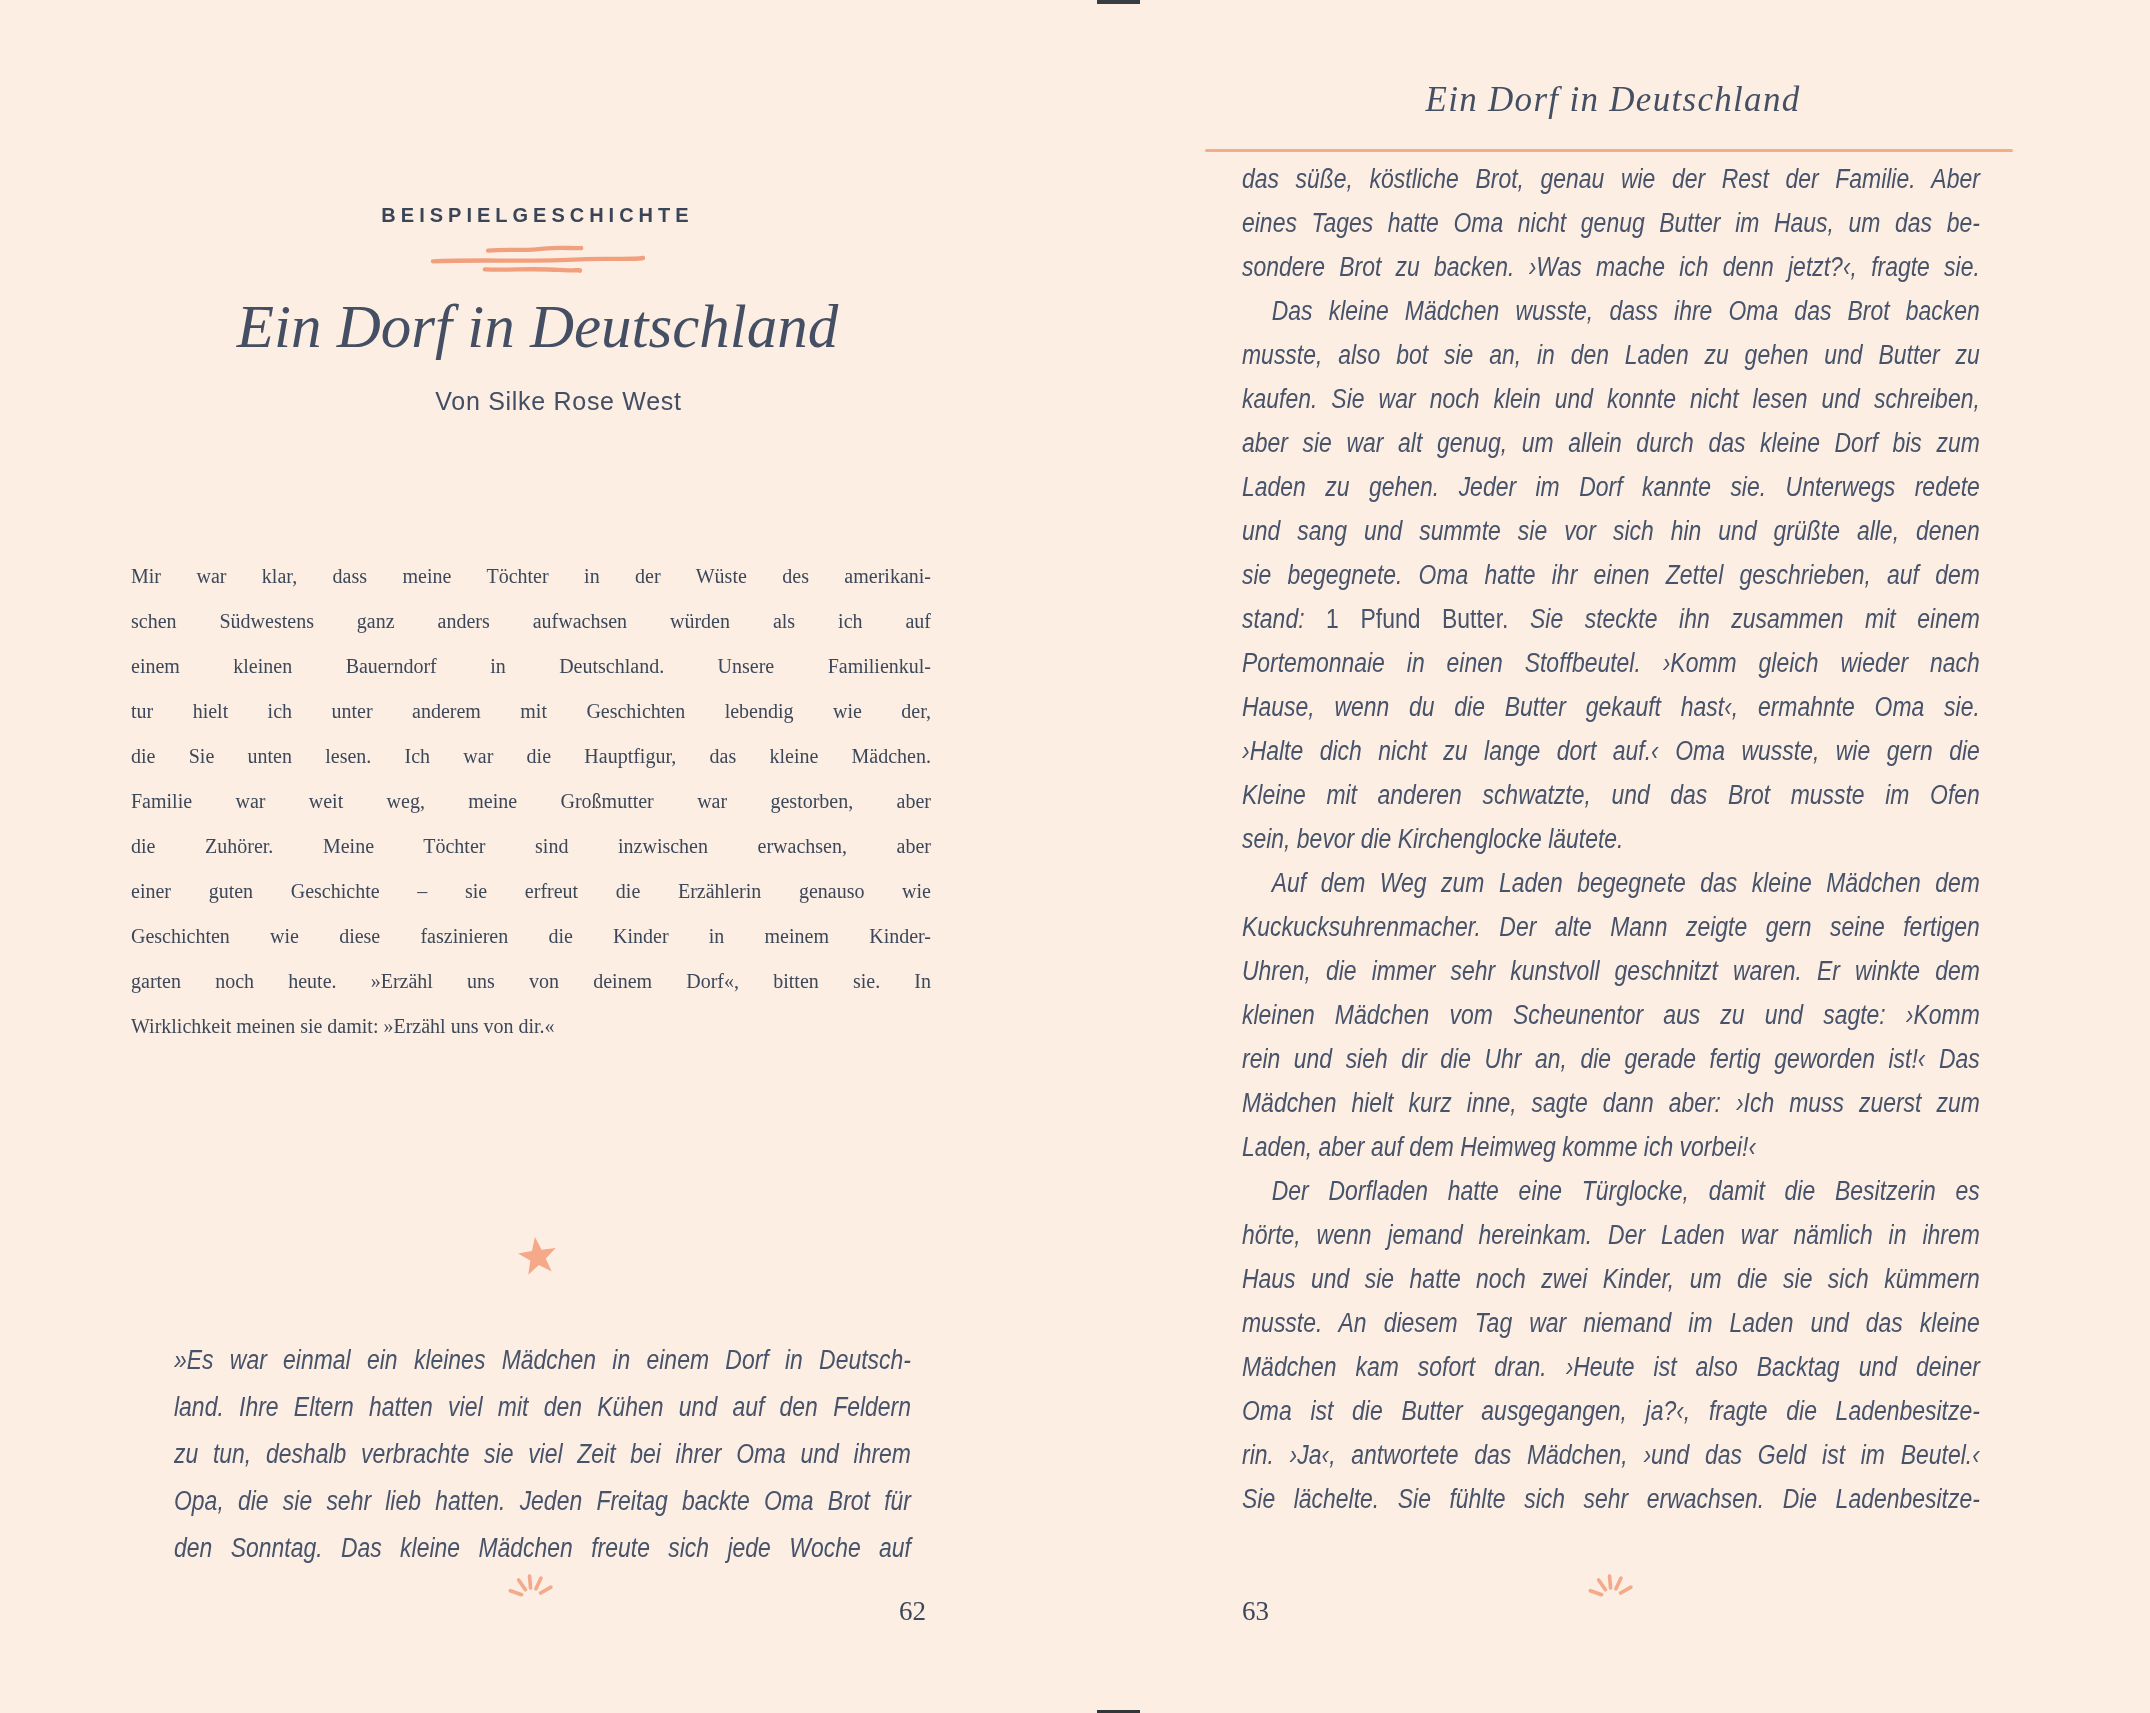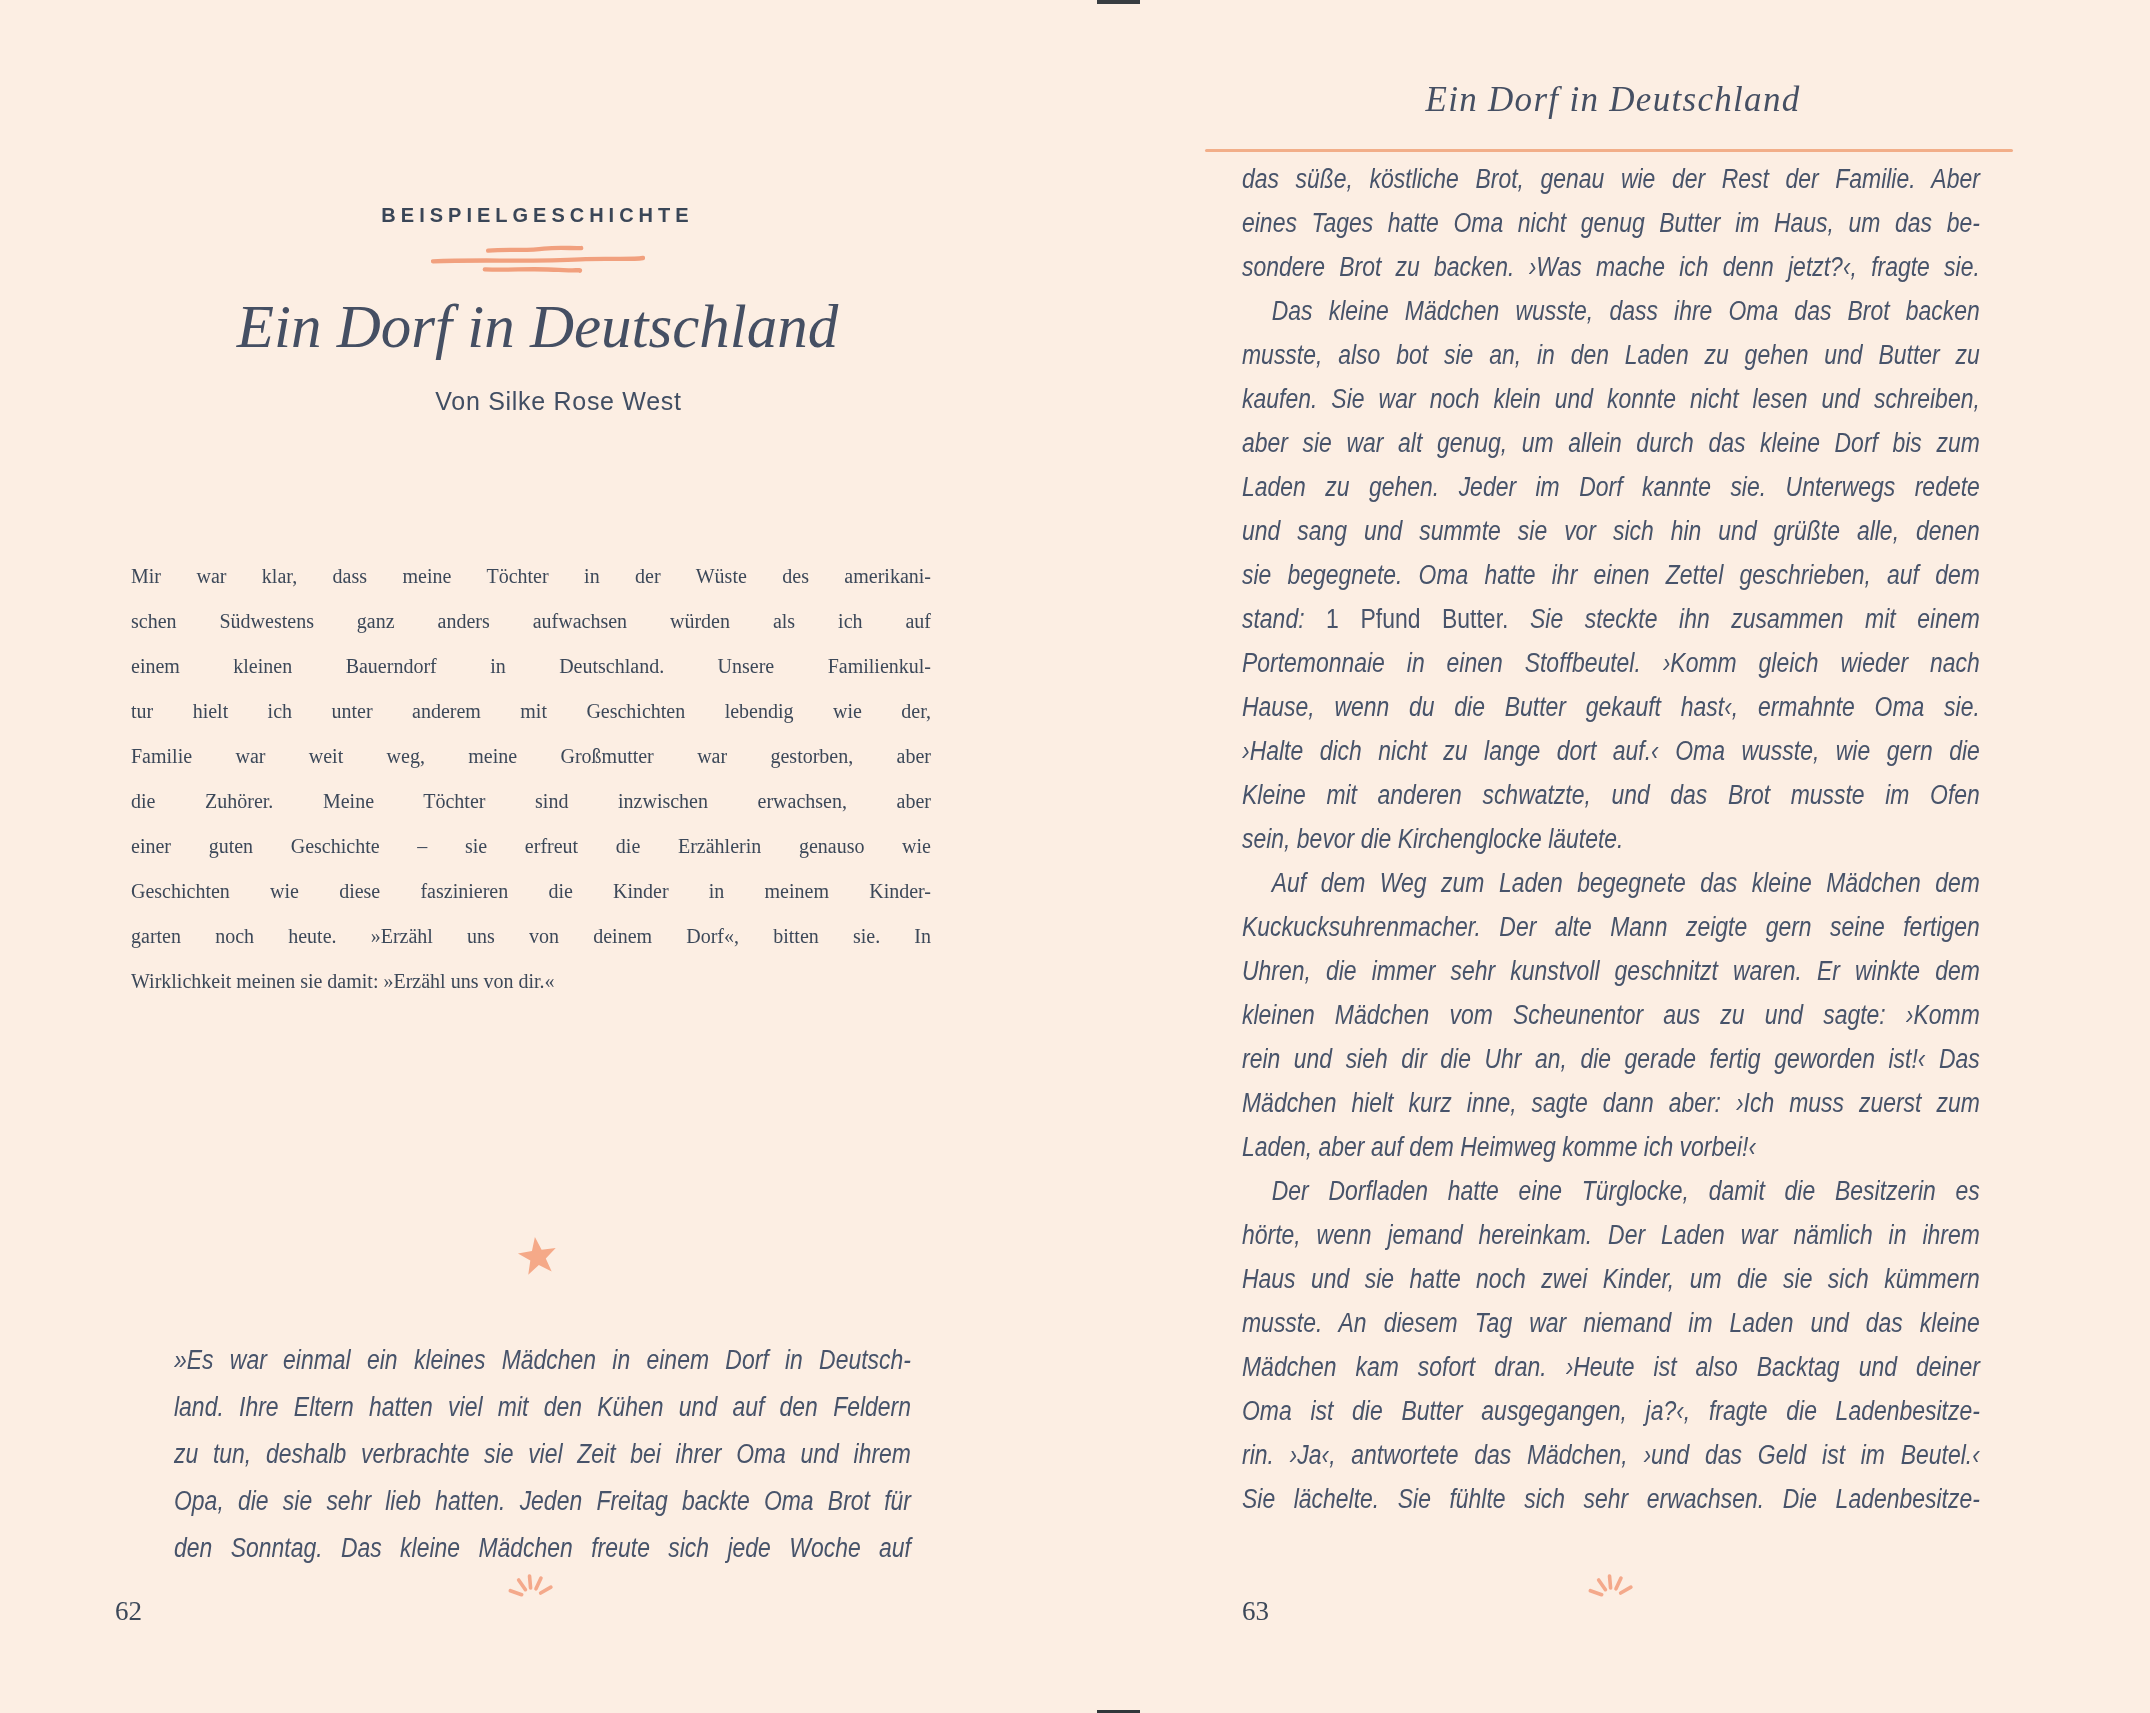--- a/index.html
+++ b/index.html
@@ -137,6 +137,7 @@
       <div class="line">schen Südwestens ganz anders aufwachsen würden als ich auf</div>
       <div class="line">einem kleinen Bauerndorf in Deutschland. Unsere Familienkul-</div>
       <div class="line">tur hielt ich unter anderem mit Geschichten lebendig wie der,</div>
+      <div class="line">die Sie unten lesen. Ich war die Hauptfigur, das kleine Mädchen.</div>
       <div class="line">Familie war weit weg, meine Großmutter war gestorben, aber</div>
       <div class="line">die Zuhörer. Meine Töchter sind inzwischen erwachsen, aber</div>
       <div class="line">einer guten Geschichte – sie erfreut die Erzählerin genauso wie</div>

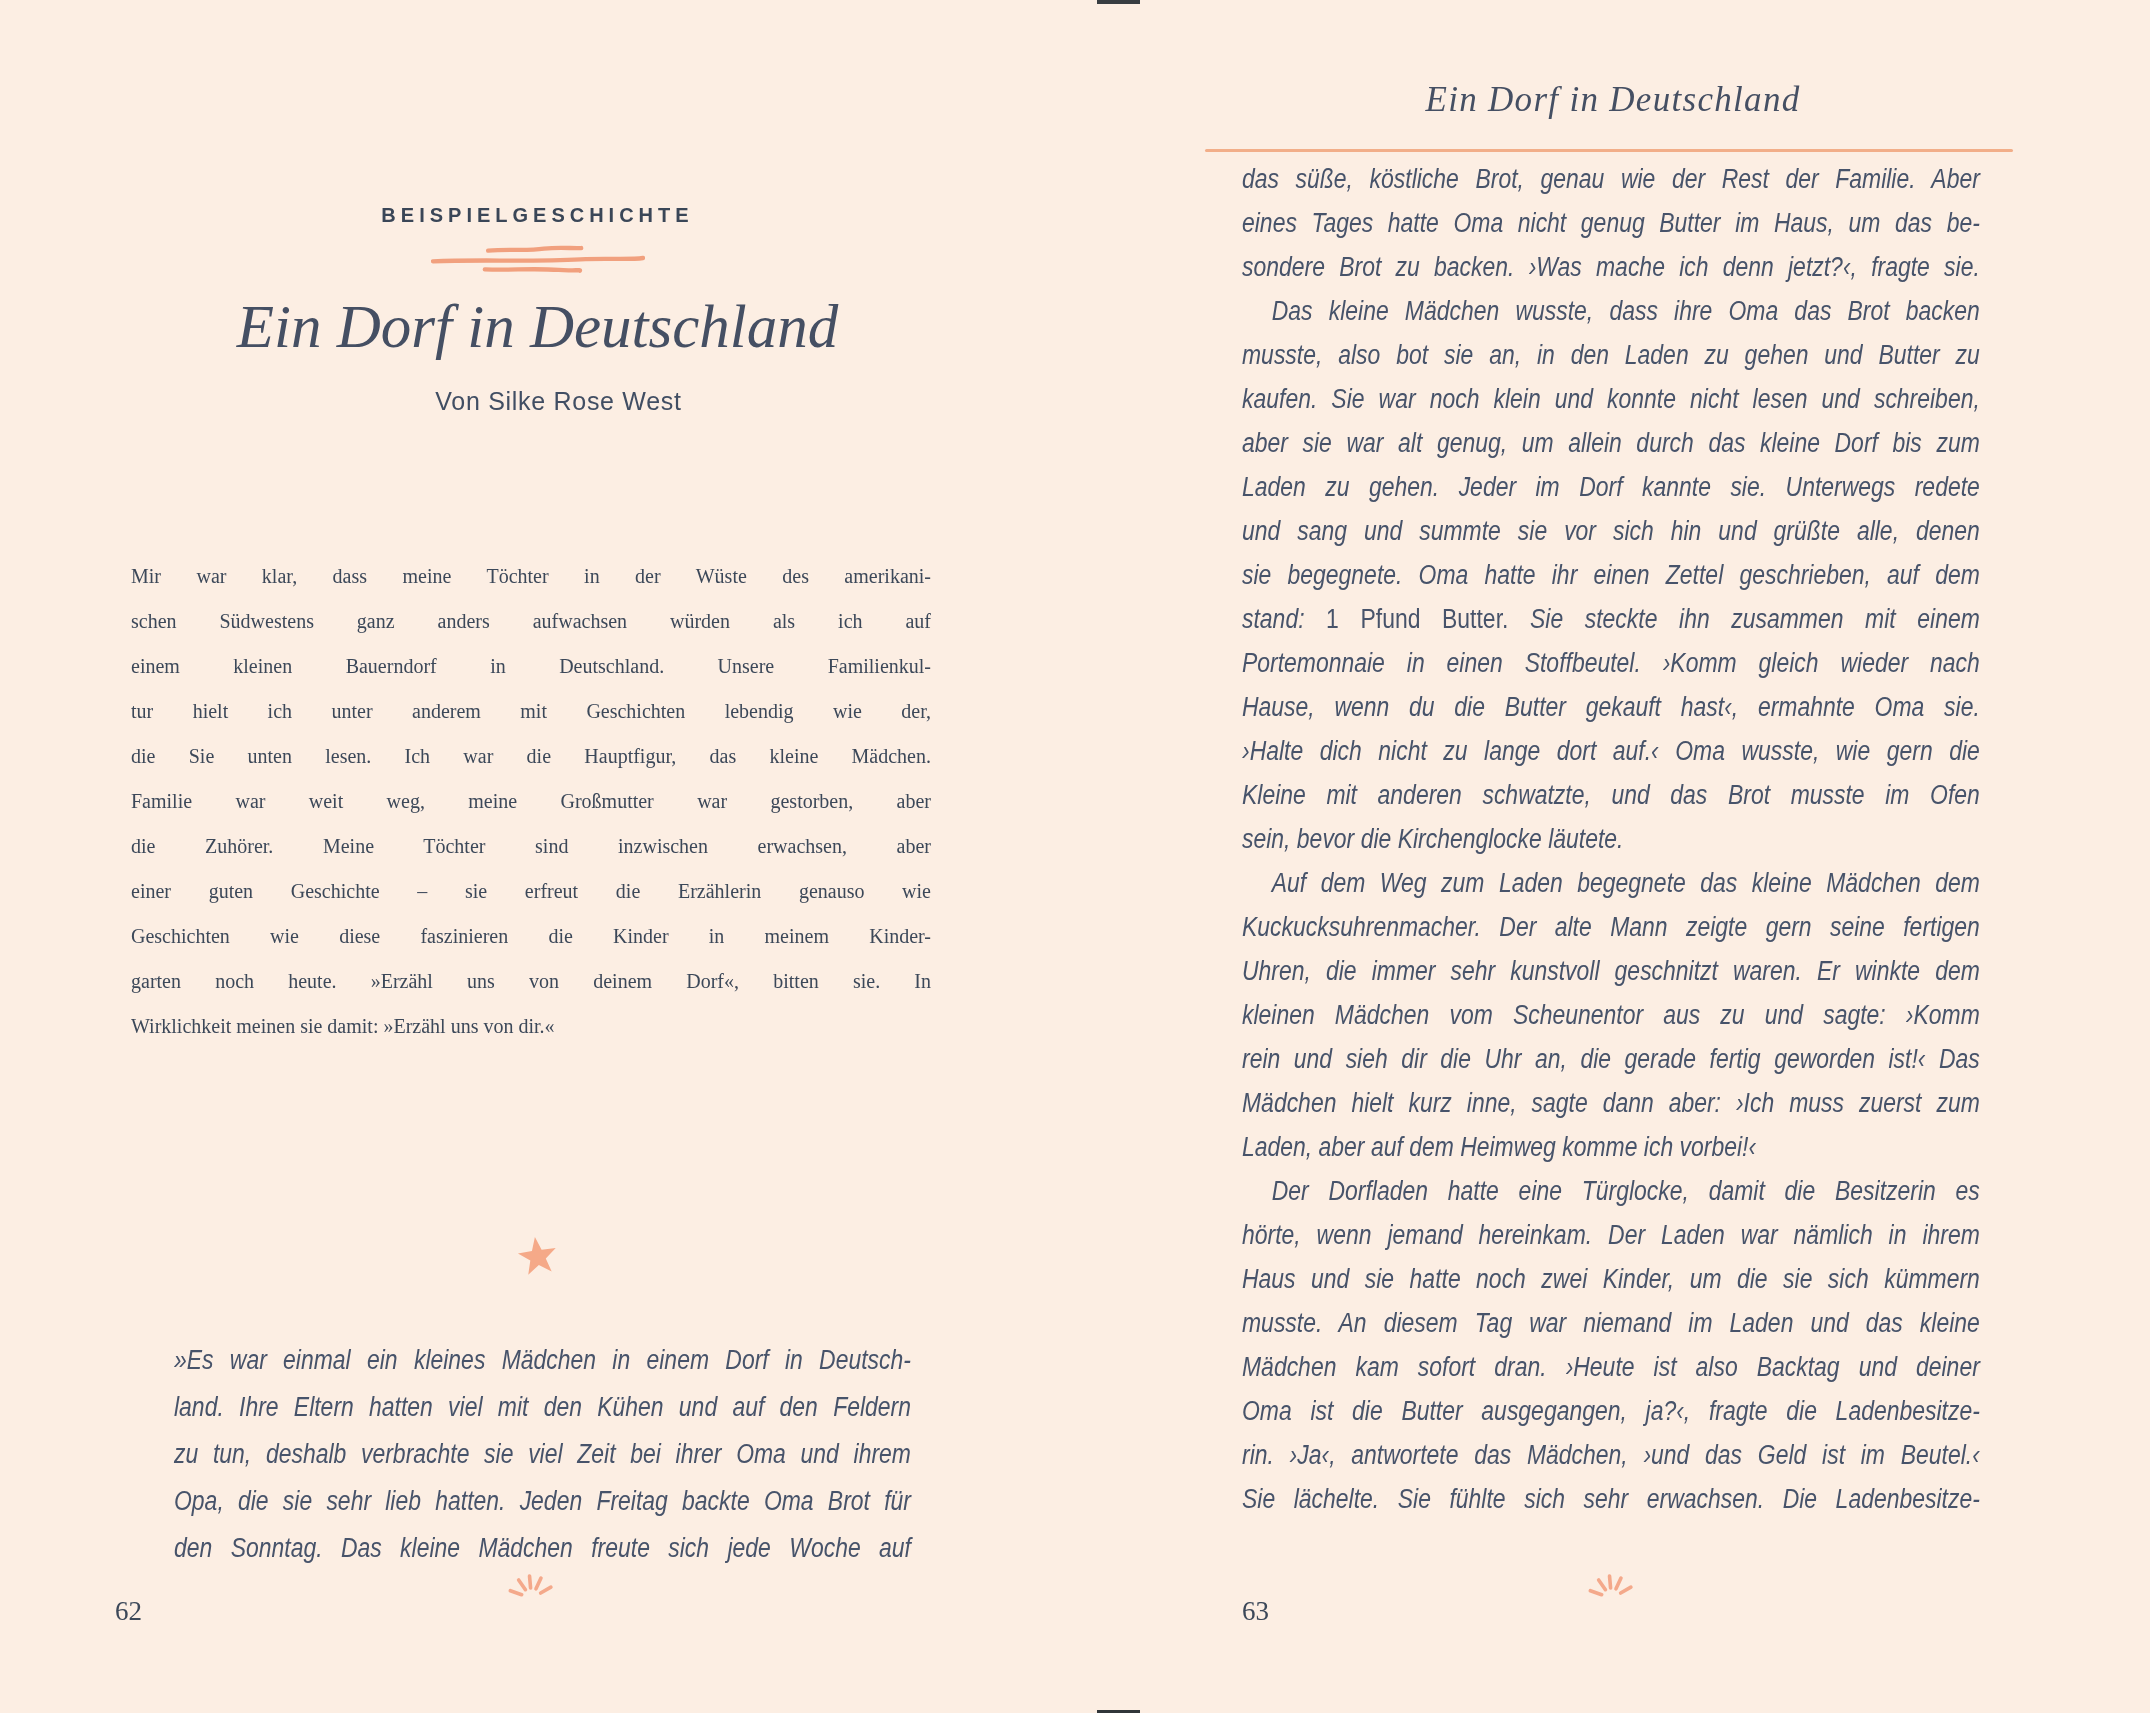--- a/index.html
+++ b/index.html
@@ -107,7 +107,7 @@
     font-size:27px;color:var(--ink);
     top:1596px;
   }
-  .folio-left{left:115px;width:800px;text-align:left;}
+  .folio-left{left:126px;width:800px;text-align:right;}
   .folio-right{left:1242px;width:738px;text-align:left;}
 </style>
 </head>

